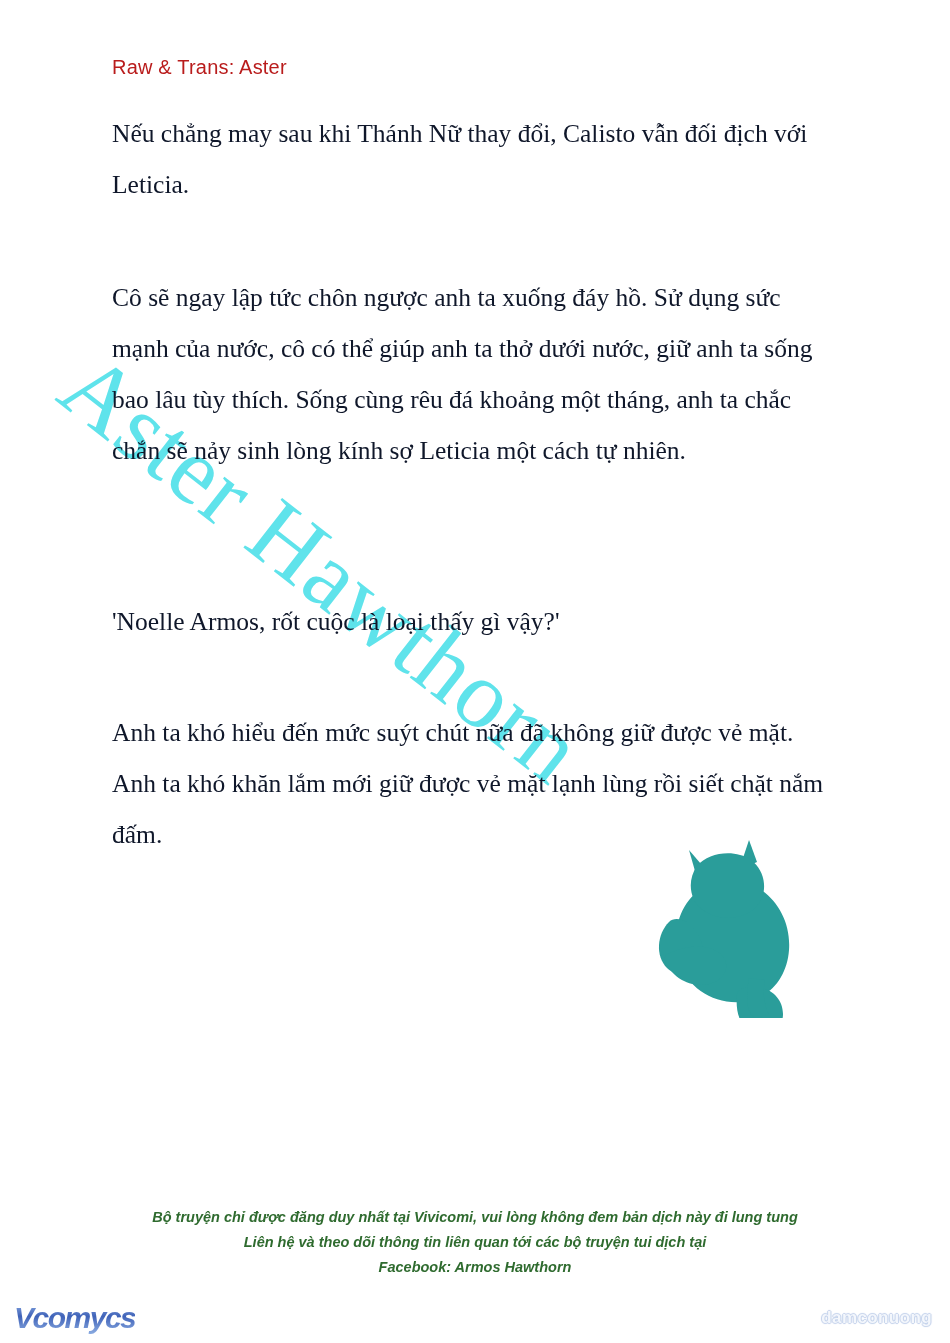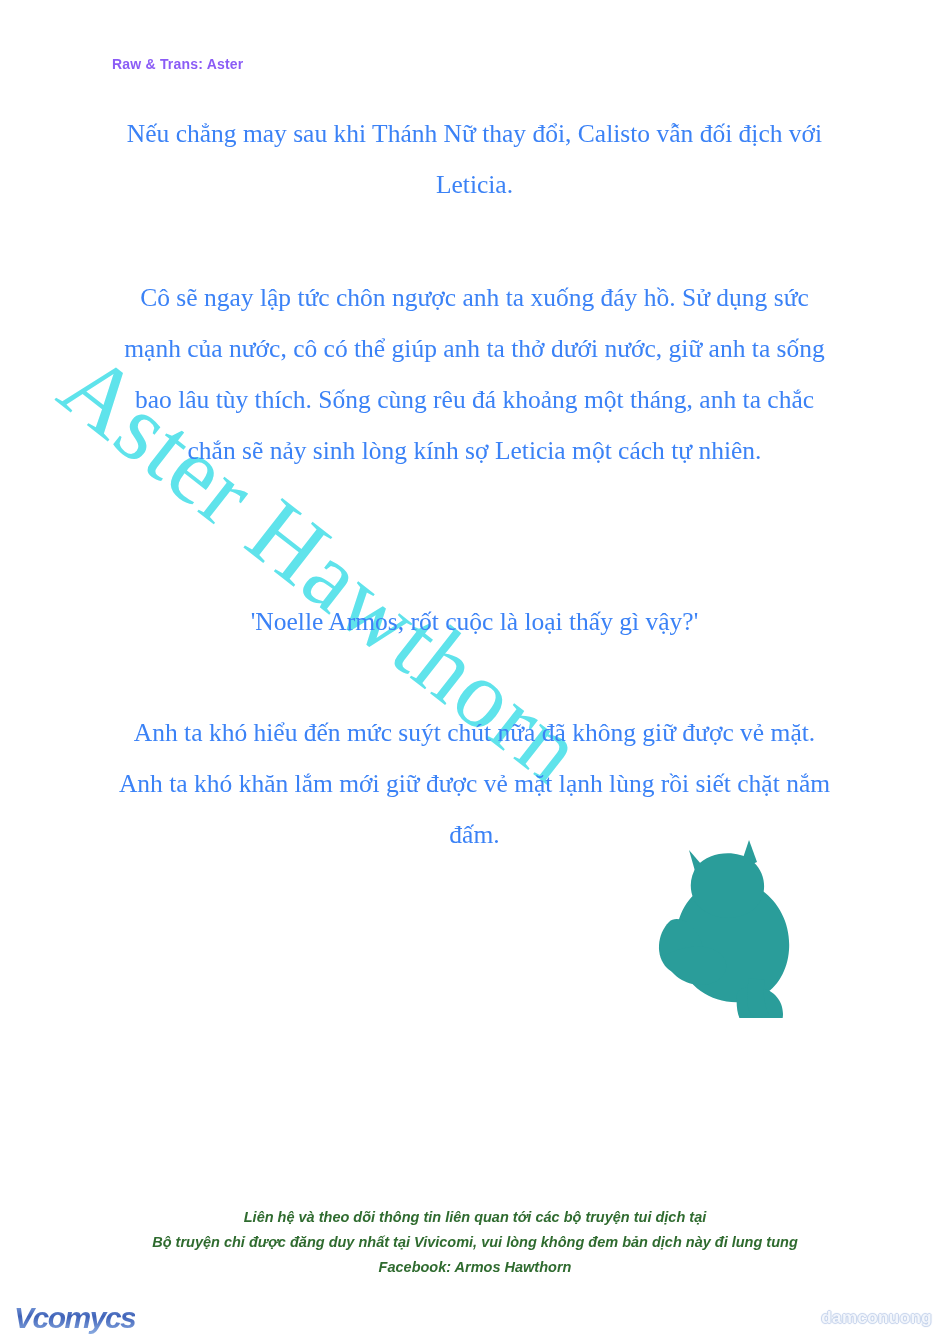--- a/index.html
+++ b/index.html
@@ -27,11 +27,10 @@
     left: 112px;
     top: 56px;
     font-family: "Liberation Sans", sans-serif;
-    font-size: 14px;
-    color: #8b5cf6;
+    font-size: 20px;
+    color: #b91c1c;
     letter-spacing: 0.2px;
     white-space: nowrap;
-    font-weight: bold;
   }
 
   

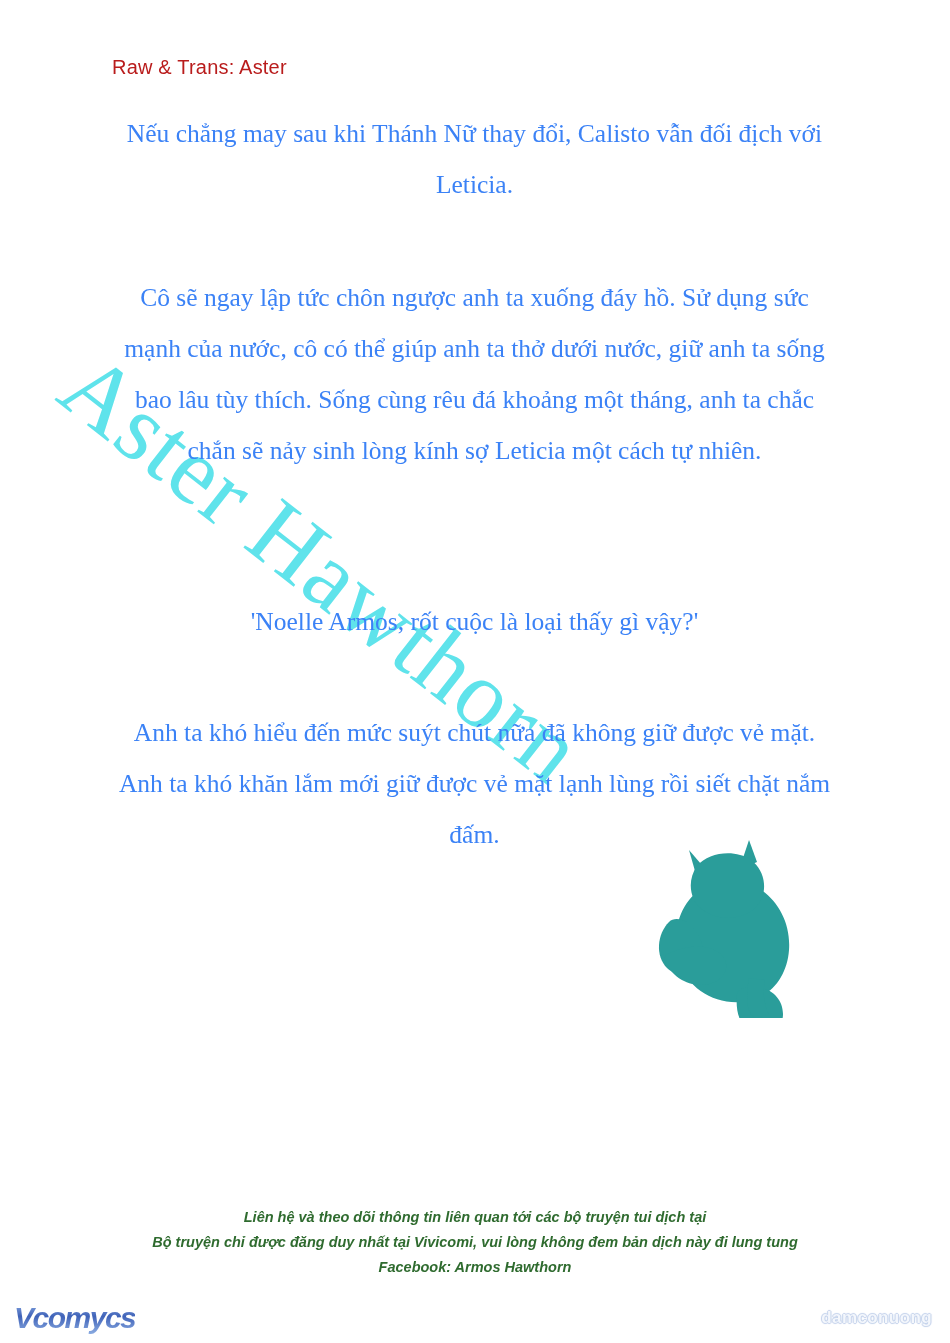--- a/index.html
+++ b/index.html
@@ -45,9 +45,9 @@
     font-family: "Liberation Serif", serif;
     font-size: 25.5px;
     line-height: 51px;
-    color: #3b82f6;
+    color: #0f172a;
     margin: 0;
-    text-align: center;
+    text-align: left;
     position: relative;
     z-index: 3;
   }

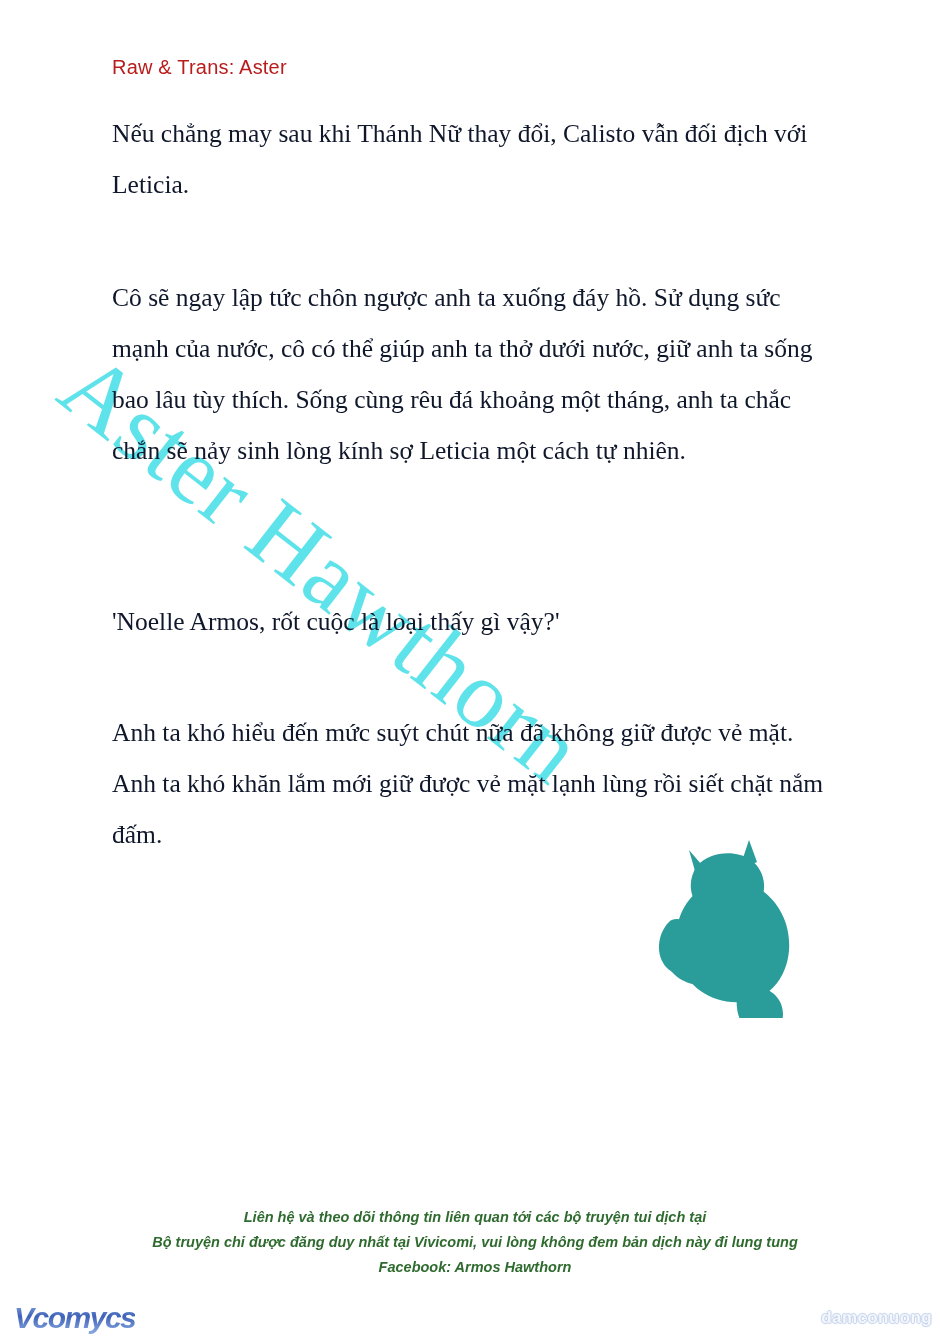--- a/index.html
+++ b/index.html
@@ -198,8 +198,8 @@
   </div>
 
   <div class="footer-notice">
+    <div>Bộ truyện chỉ được đăng duy nhất tại Vivicomi, vui lòng không đem bản dịch này đi lung tung</div>
     <div>Liên hệ và theo dõi thông tin liên quan tới các bộ truyện tui dịch tại</div>
-    <div>Bộ truyện chỉ được đăng duy nhất tại Vivicomi, vui lòng không đem bản dịch này đi lung tung</div>
     <div>Facebook: Armos Hawthorn</div>
   </div>
 

